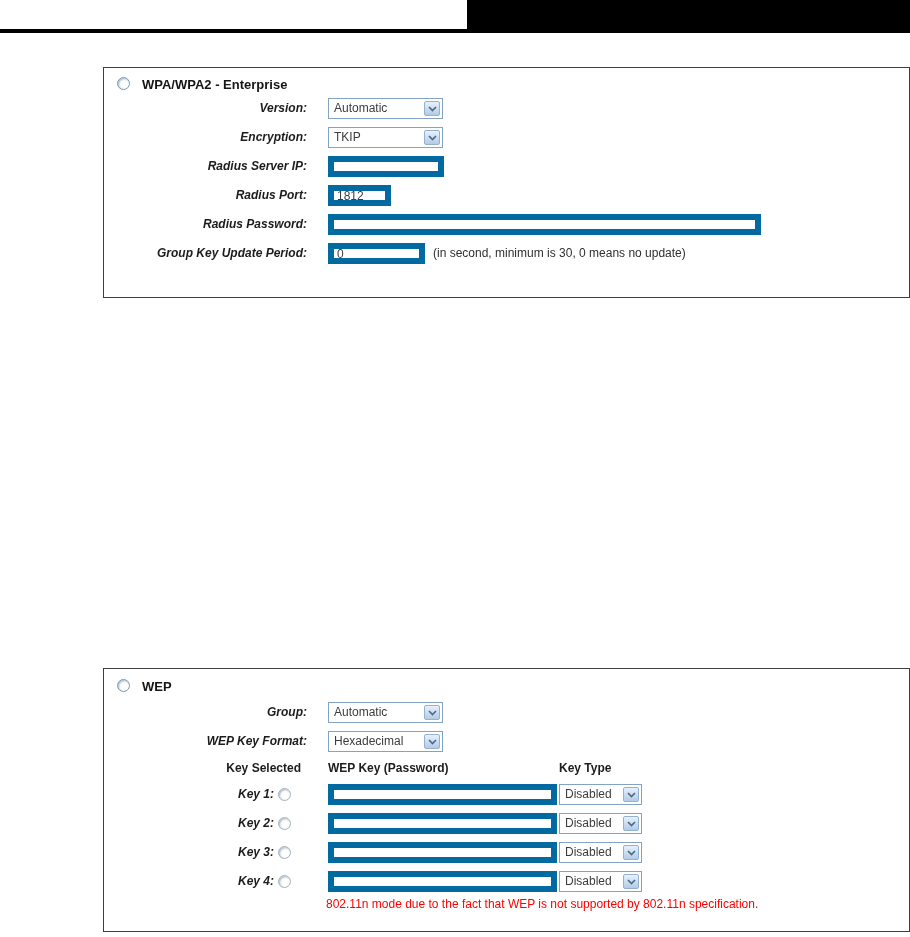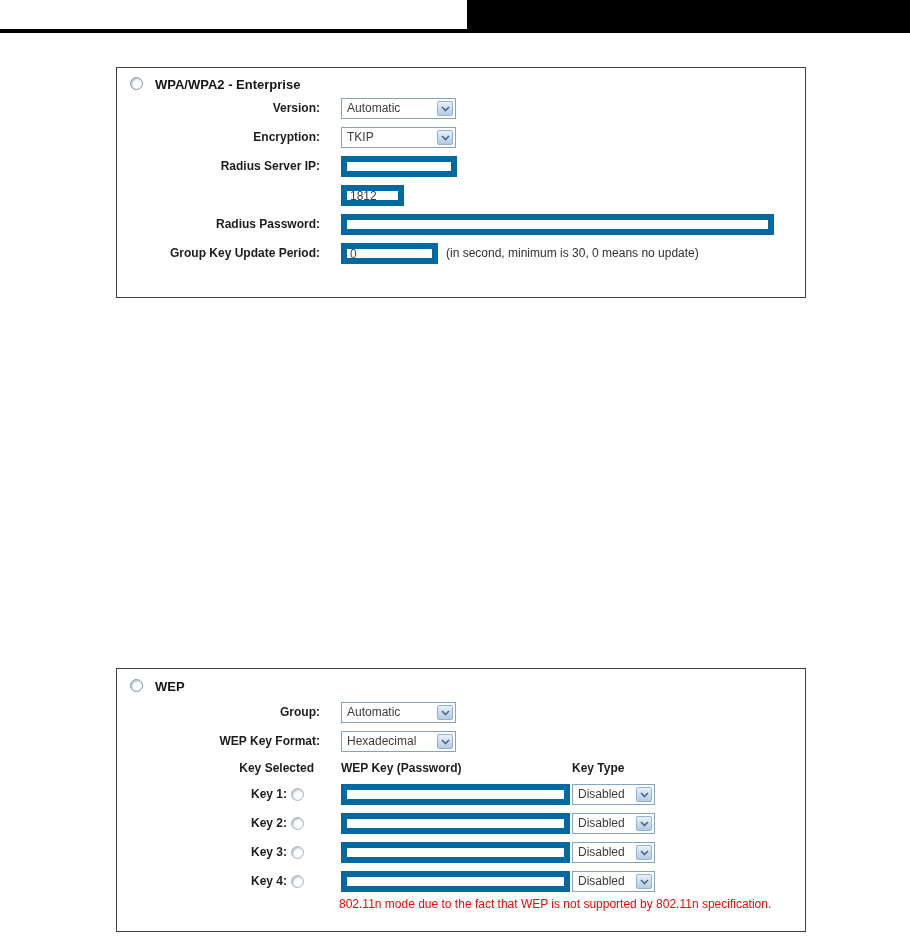--- a/index.html
+++ b/index.html
@@ -11,7 +11,7 @@
   .hdr-block { position:absolute; left:467px; top:0; width:443px; height:33px; background:#000000; }
   .hdr-line  { position:absolute; left:0; top:29px; width:910px; height:4px; background:#000000; }
 
-  .panel { position:absolute; left:116px; width:690px; background:#ffffff; border:1px solid #3f3f3f; }
+  .panel { position:absolute; left:103px; width:807px; background:#ffffff; border:1px solid #3f3f3f; }
   .panel-wpa { top:67px;  height:231px; }
   .panel-wep { top:668px; height:264px; }
 

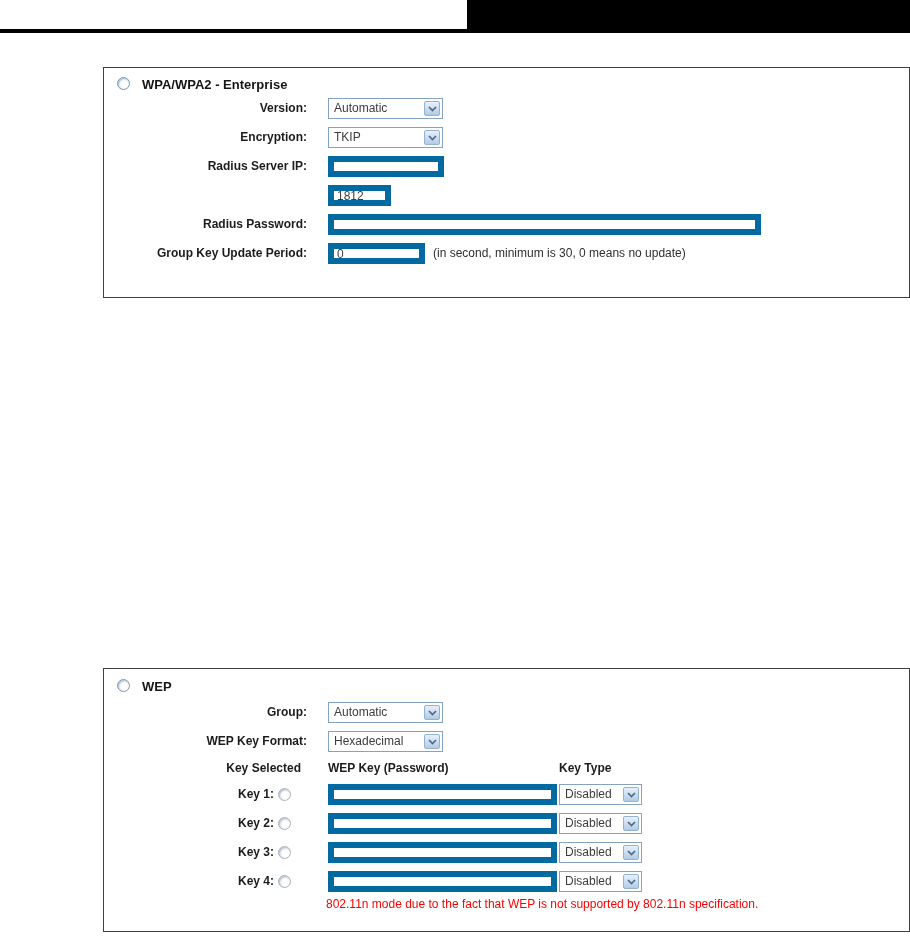--- a/index.html
+++ b/index.html
@@ -29,7 +29,7 @@
 
   .panel-title { font-size:13px; font-weight:bold; color:#151515; line-height:17px; }
 
-  .flabel { font-size:12px; font-weight:bold; color:#1c1c1c; line-height:21px; text-align:right; white-space:nowrap; }
+  .flabel { font-size:12px; font-weight:bold; color:#1c1c1c; line-height:21px; text-align:right; white-space:nowrap;font-style:italic; }
   .col-head { font-size:12px; font-weight:bold; color:#1c1c1c; line-height:16px; white-space:nowrap; }
 
   .tinput {

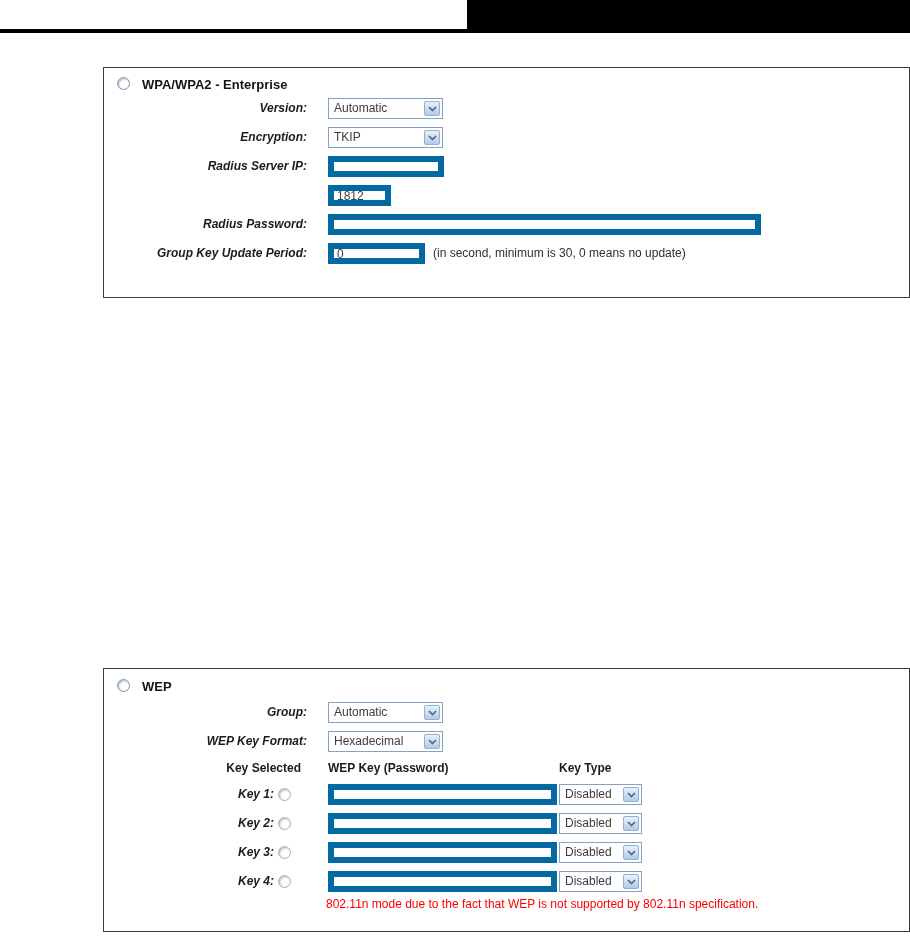--- a/index.html
+++ b/index.html
@@ -89,6 +89,7 @@
         <input class="tinput" value="" style="">
       </span>
 
+    <span class="flabel abs" style="left:7px; top:117px; width:196px;">Radius Port:</span>
     <span class="abs" style="left:224px; top:117px; width:63px;">
         <input class="tinput" value="1812" style="">
       </span>

